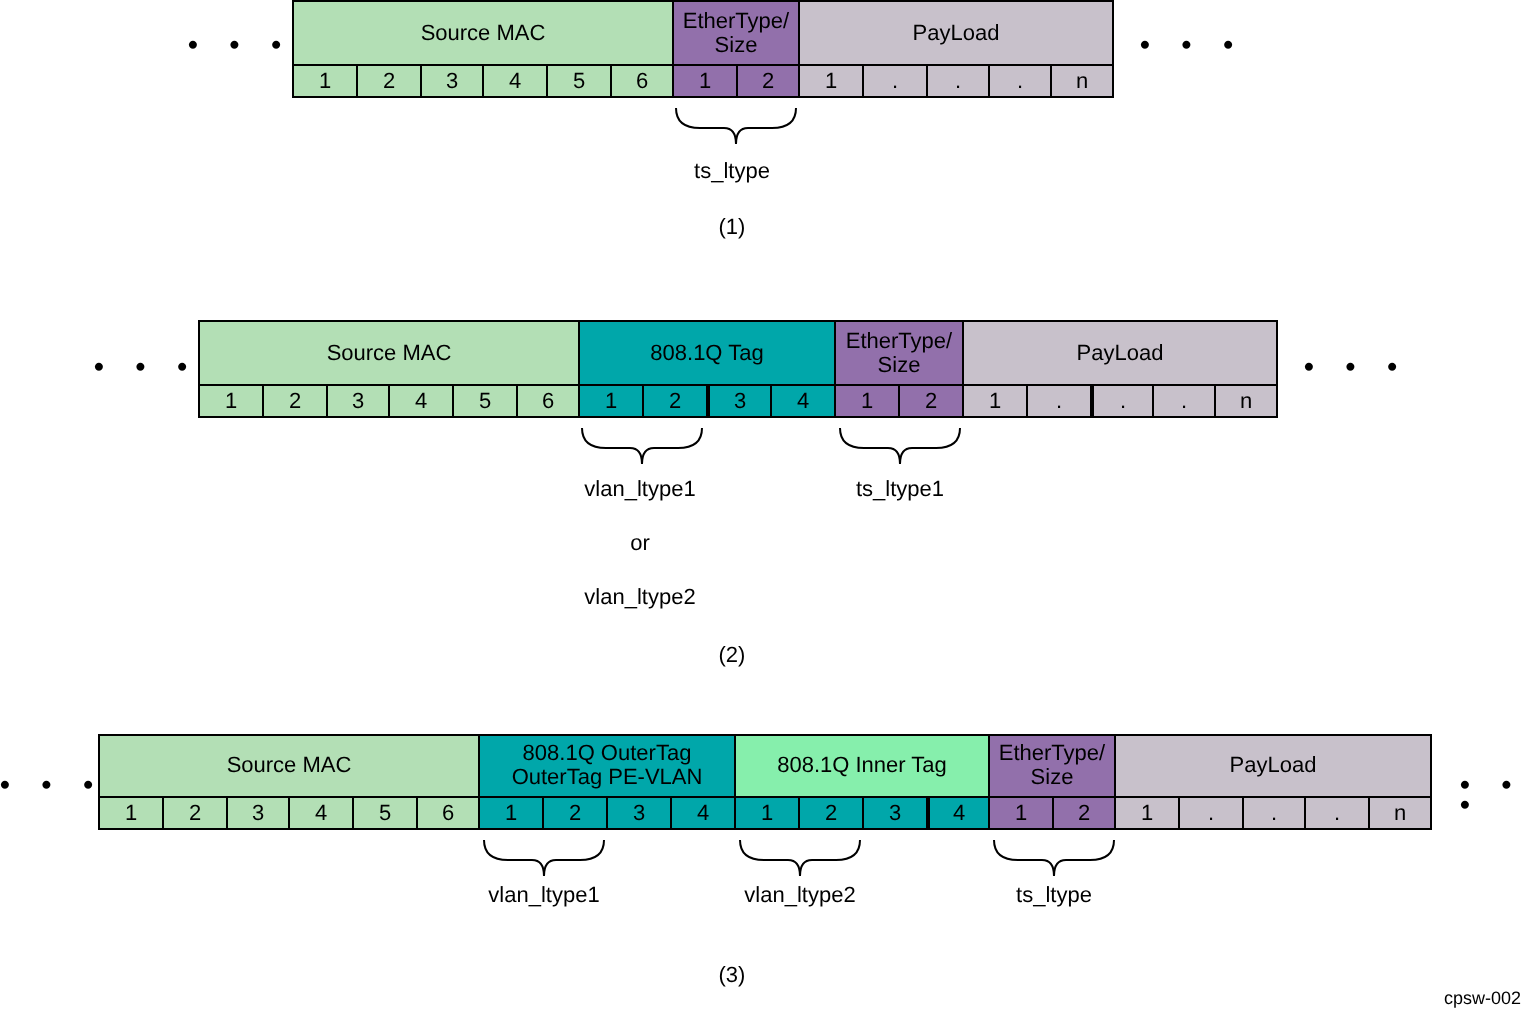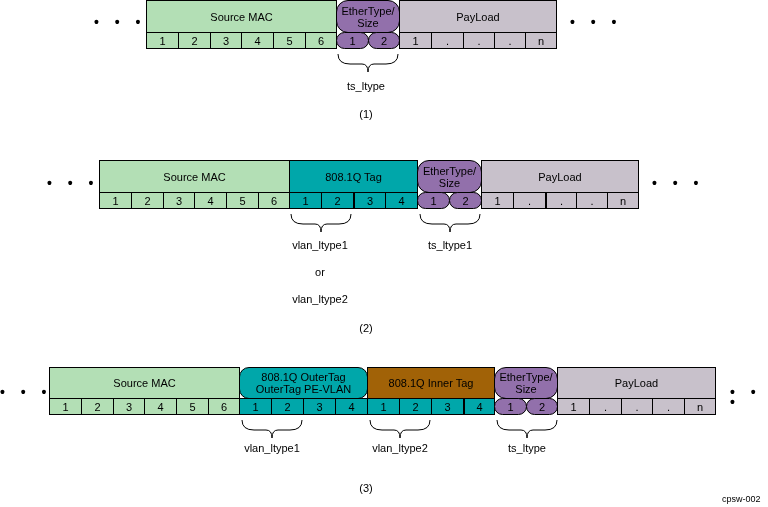--- a/index.html
+++ b/index.html
@@ -10,7 +10,7 @@
           font-size: 11px; text-align: center; line-height: 12px; }
   .c-mac { background: #b3dfb5; }
   .c-tag { background: #00a7aa; }
-  .c-eth { background: #9270ab; border-radius: 12px; }
+  .c-eth { background: #9270ab; }
   .c-pay { background: #c8c1cb; }
   .num { font-size: 11px; }
   .dots { position: absolute; font-size: 14px; font-weight: bold; letter-spacing: 6px; line-height: 10px; }

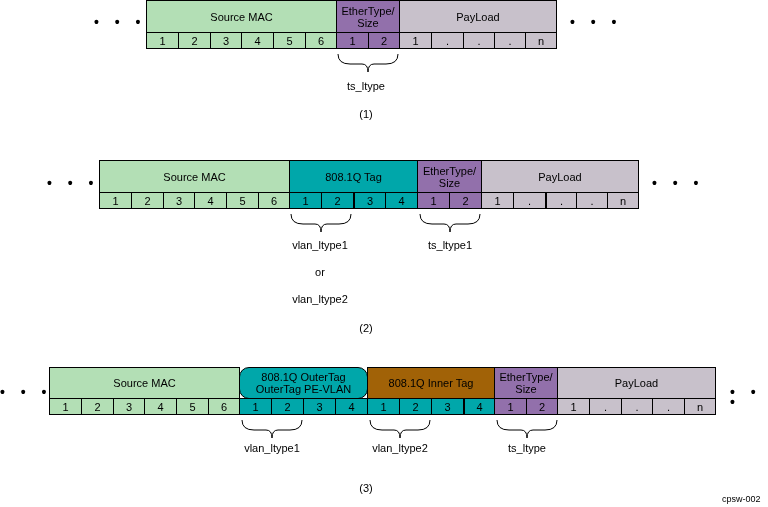--- a/index.html
+++ b/index.html
@@ -101,7 +101,7 @@
   <span class="dots" style="left:0px;top:387px;">• • •</span>
 
   <div class="cell c-mac" style="left: 49px; top: 367px; width: 191px; height: 32px; background: rgb(179, 223, 181);">Source MAC</div>
-  <div class="cell c-tag" style="left: 239px; top: 367px; width: 129px; height: 32px; flex-direction: column; background: rgb(0, 167, 170); border-radius: 10px;">
+  <div class="cell c-tag" style="left: 239px; top: 367px; width: 129px; height: 32px; flex-direction: column; background: rgb(0, 167, 170);">
     <span>808.1Q OuterTag</span>
     <span>OuterTag PE-VLAN</span>
   </div>

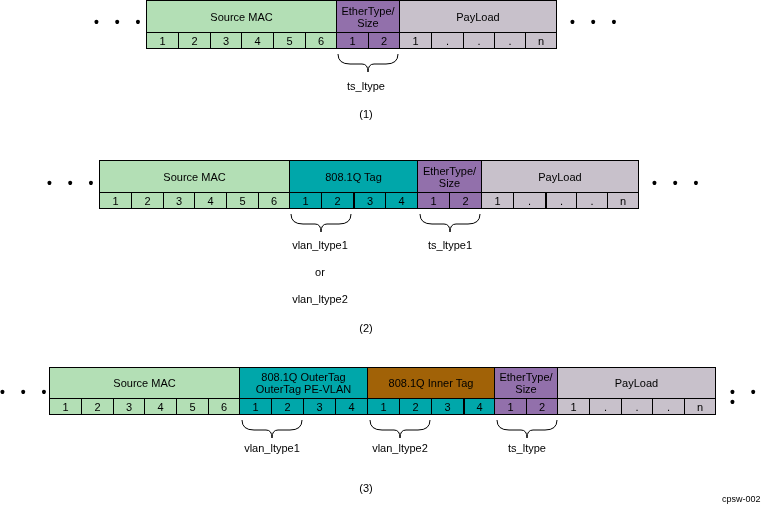--- a/index.html
+++ b/index.html
@@ -105,7 +105,7 @@
     <span>808.1Q OuterTag</span>
     <span>OuterTag PE-VLAN</span>
   </div>
-  <div class="cell c-tag" style="left: 367px; top: 367px; width: 128px; height: 32px; background: #a16207;">808.1Q Inner Tag</div>
+  <div class="cell c-tag" style="left: 367px; top: 367px; width: 128px; height: 32px; background: #86efac;">808.1Q Inner Tag</div>
   <div class="cell c-eth" style="left: 494px; top: 367px; width: 64px; height: 32px; background: rgb(146, 112, 171);">
     <span style="display:block;width:56px;">EtherType/ Size</span>
   </div>

